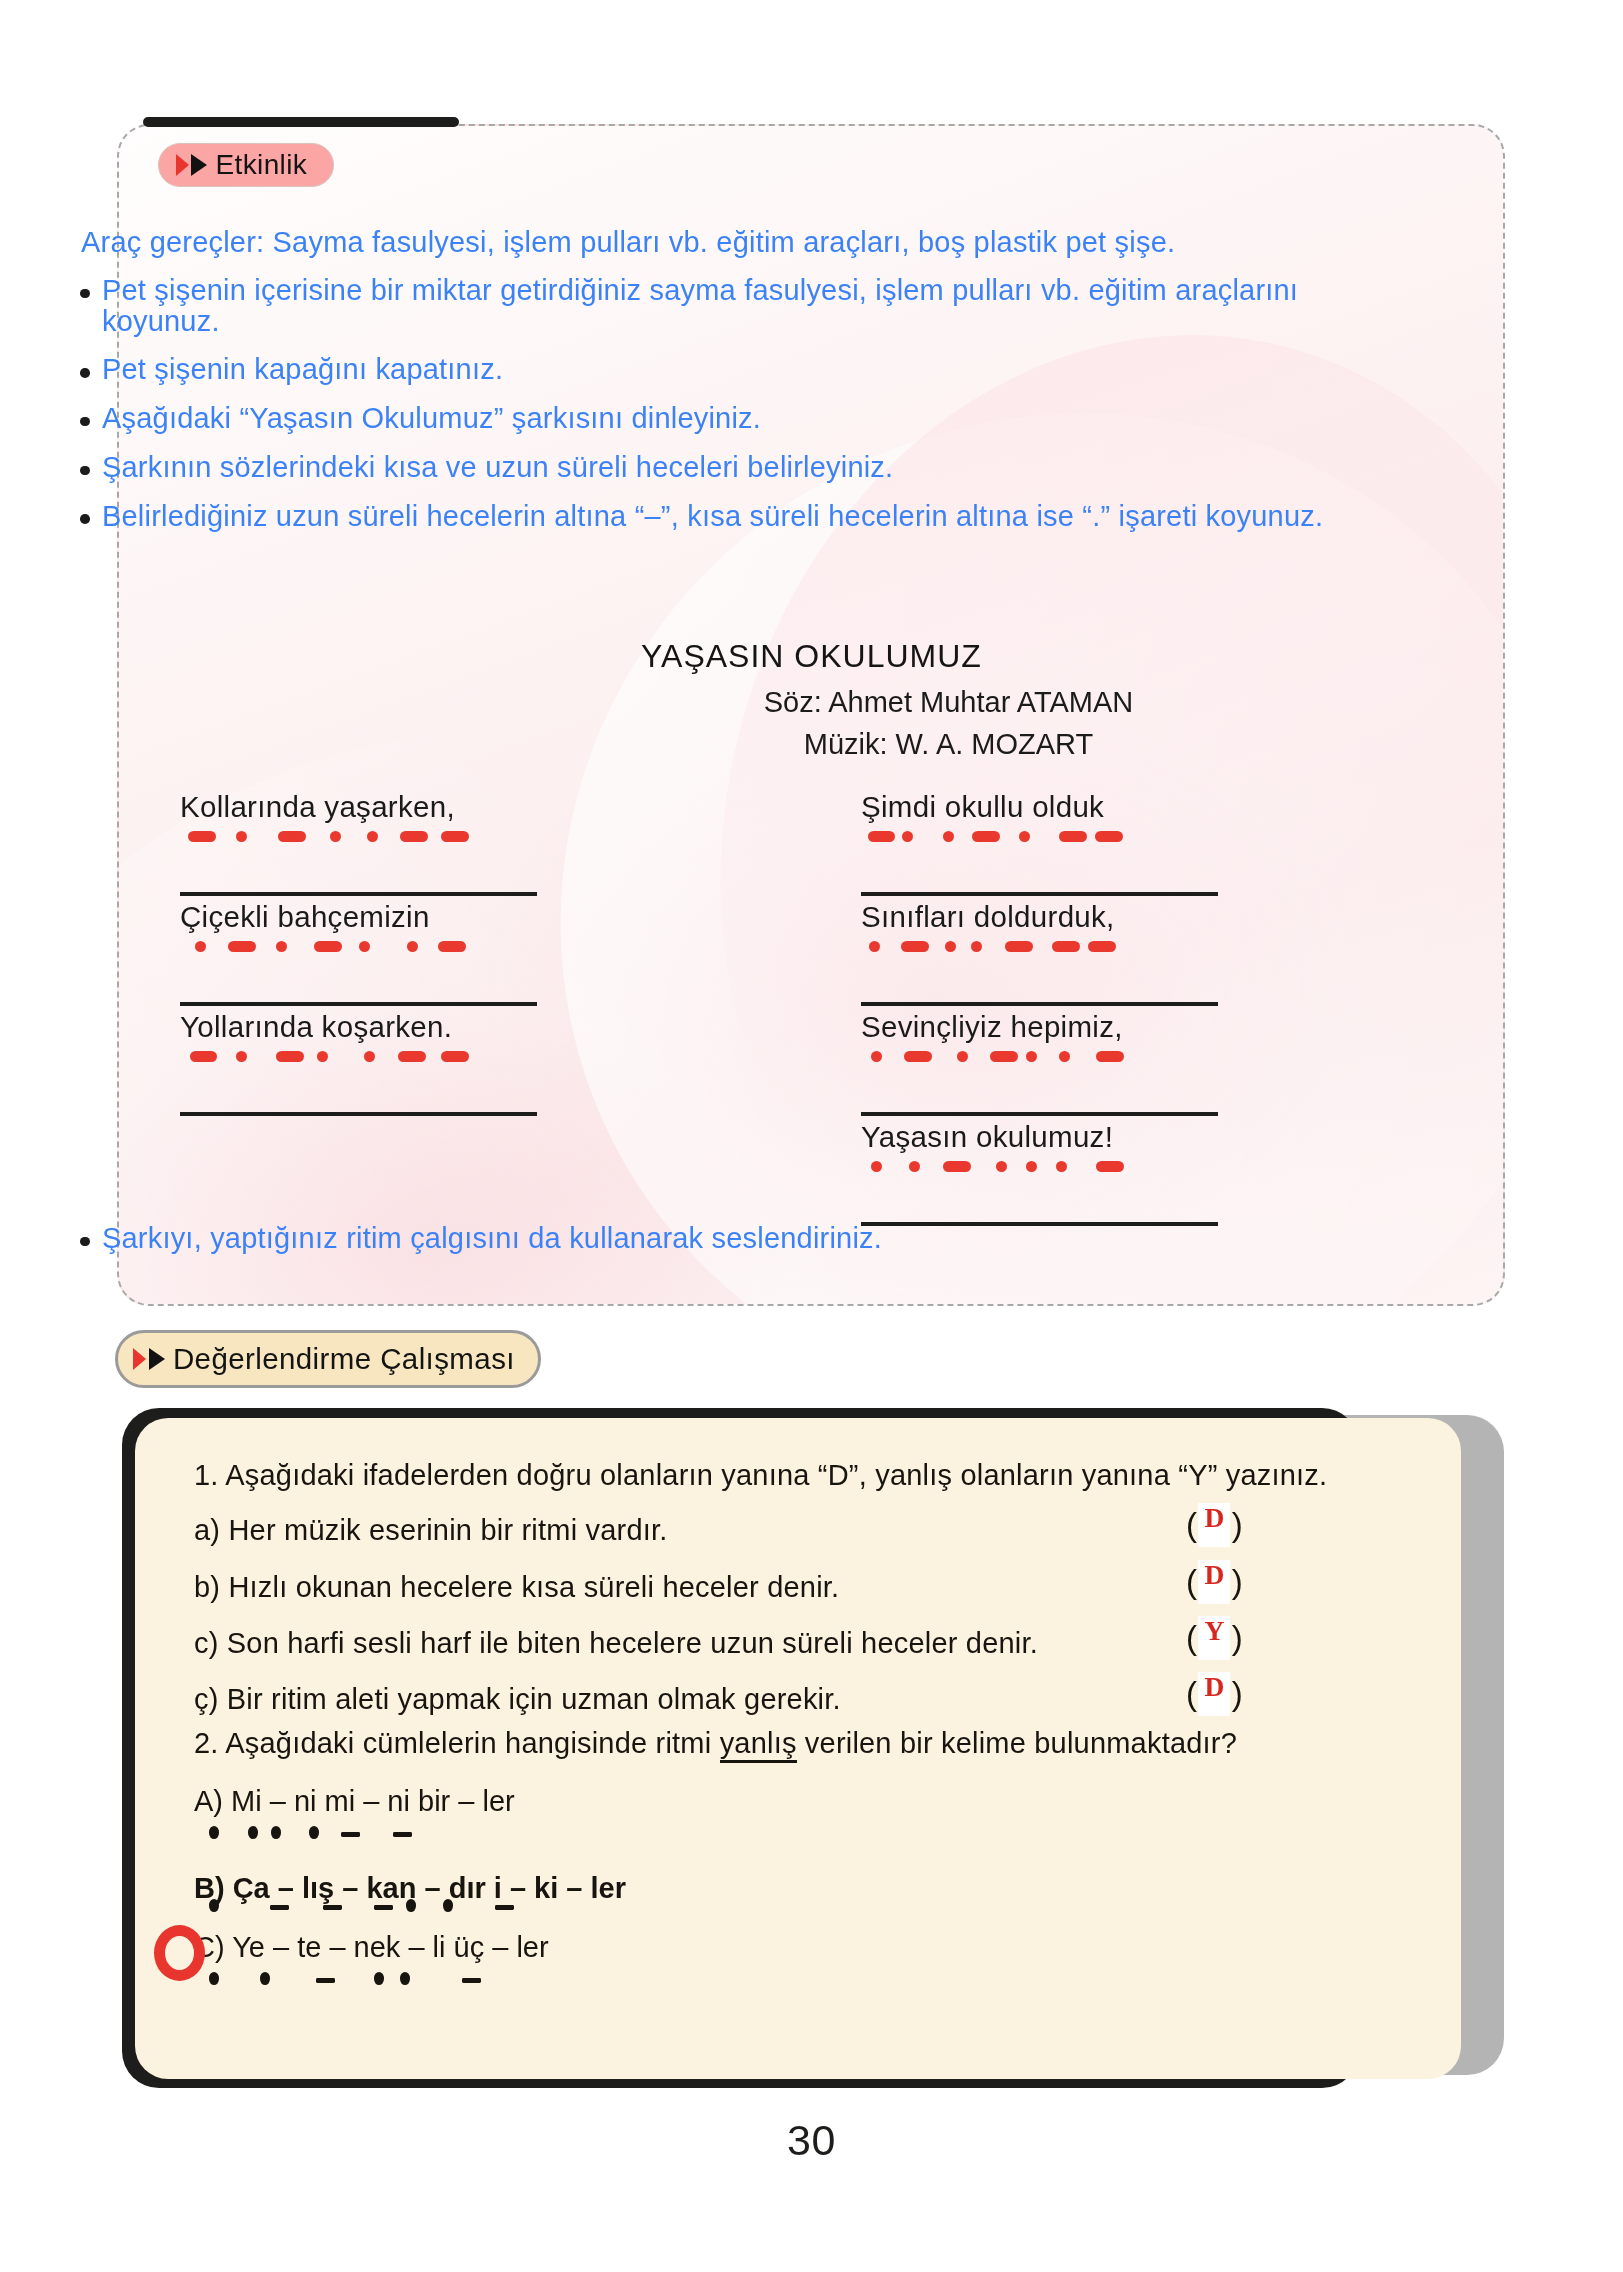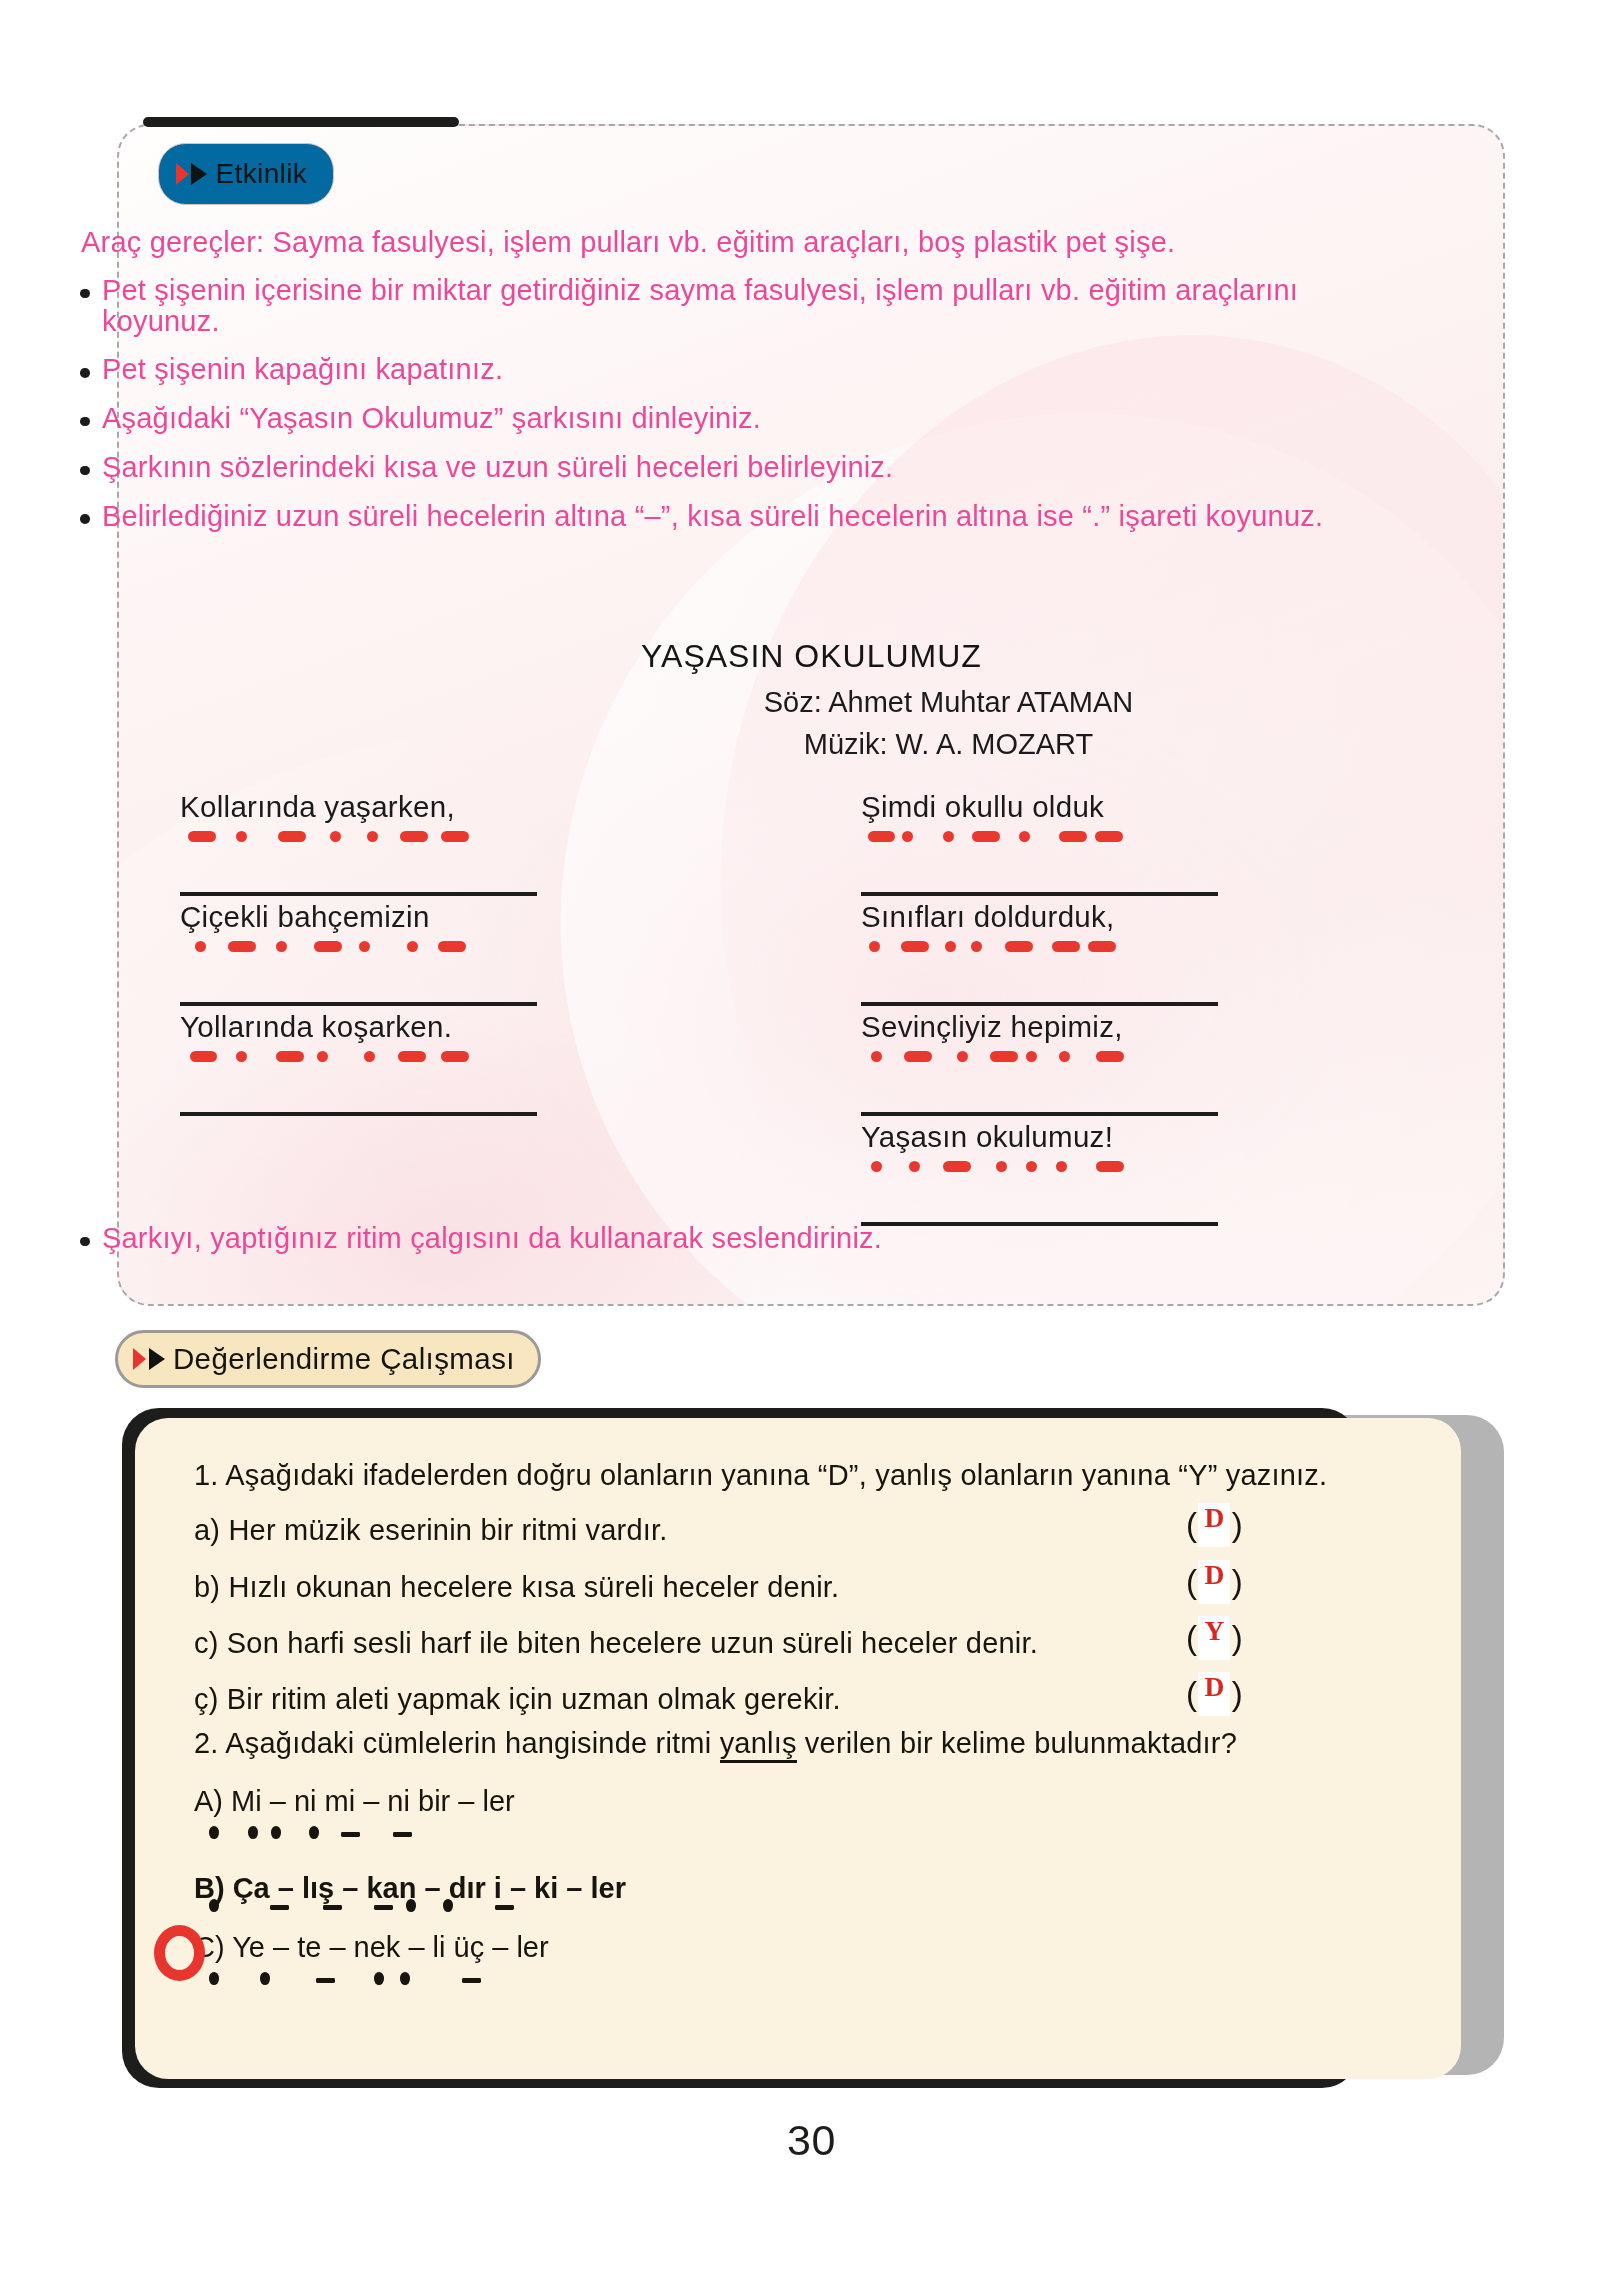--- a/index.html
+++ b/index.html
@@ -82,10 +82,10 @@
   .pill-etkinlik {
     left: 158px;
     top: 143px;
-    height: 62px;
+    height: 44px;
     padding: 0 26px 0 16.5px;
     border-radius: 27.5px;
-    background: #0369a1;
+    background: #fca5a5;
     border: 1.4px solid #d8c3bd;
   }
   .pill-degerlendirme {

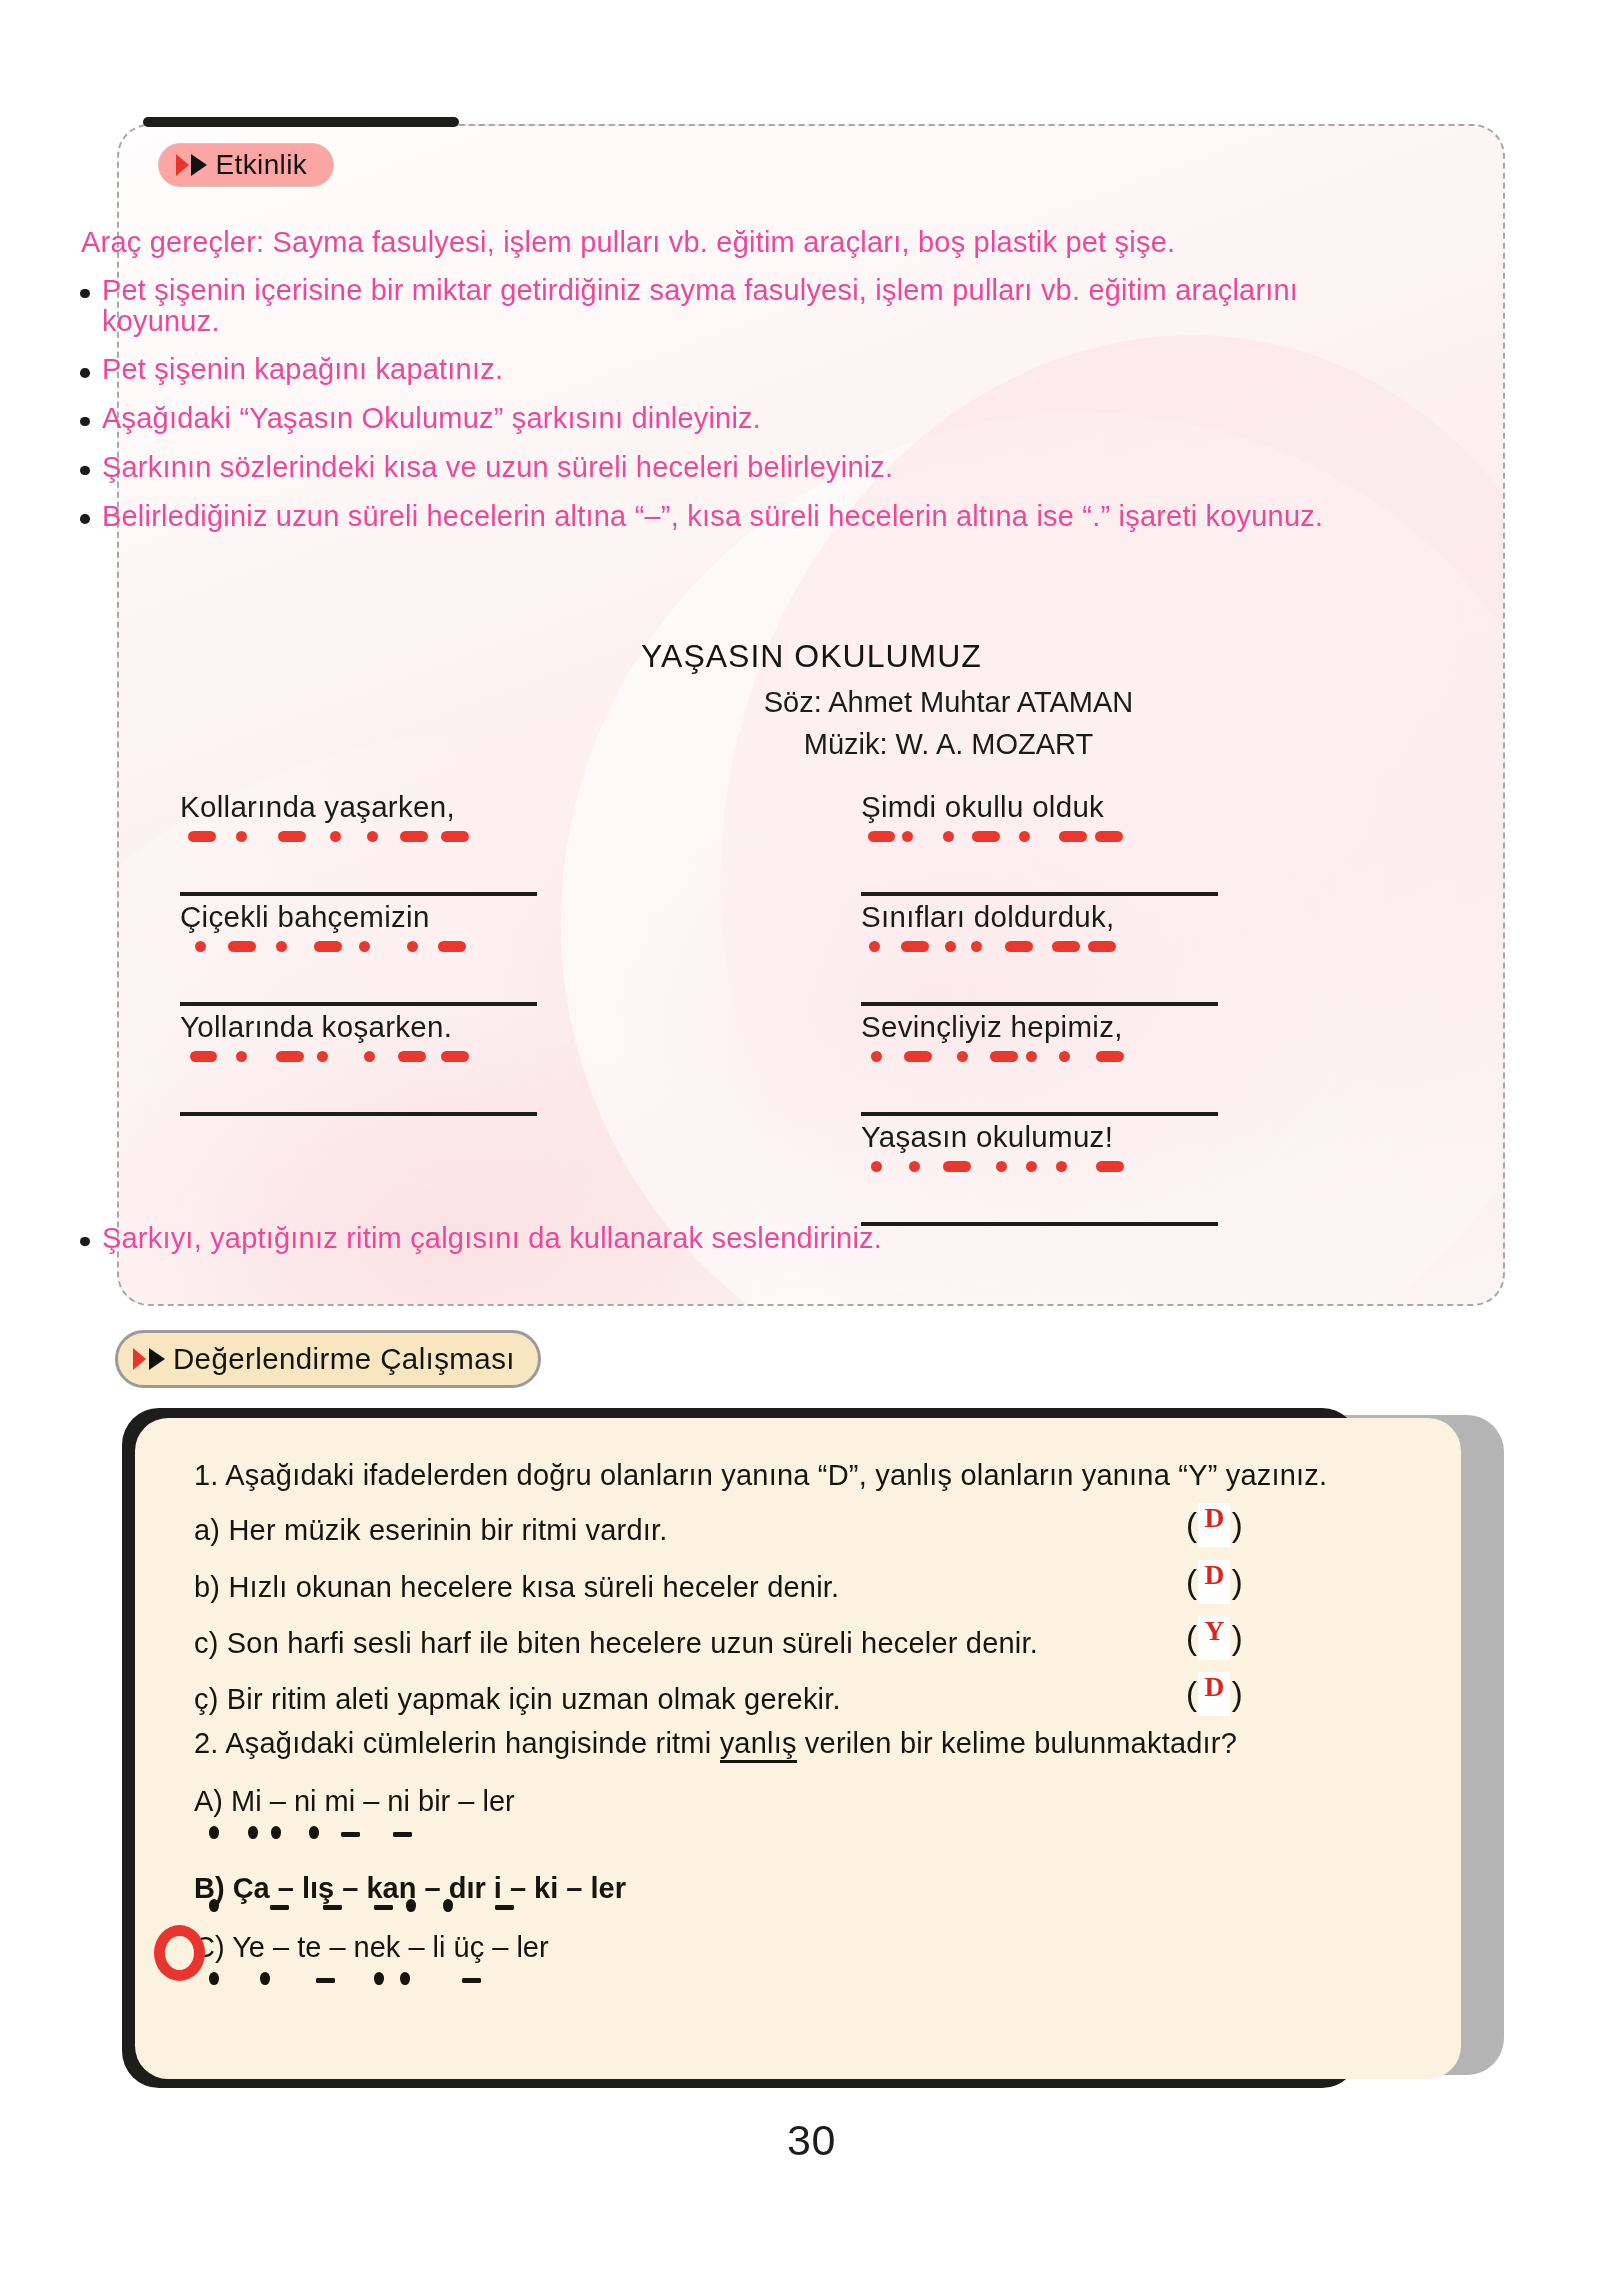--- a/index.html
+++ b/index.html
@@ -122,7 +122,7 @@
     font-size: 29px;
     line-height: 1.06;
     font-weight: 300;
-    color: #ec4899;
+    color: #3b82f6;
     letter-spacing: 0.2px;
   }
   .materials { left: 81px; top: 227px; width: 1292px; }

